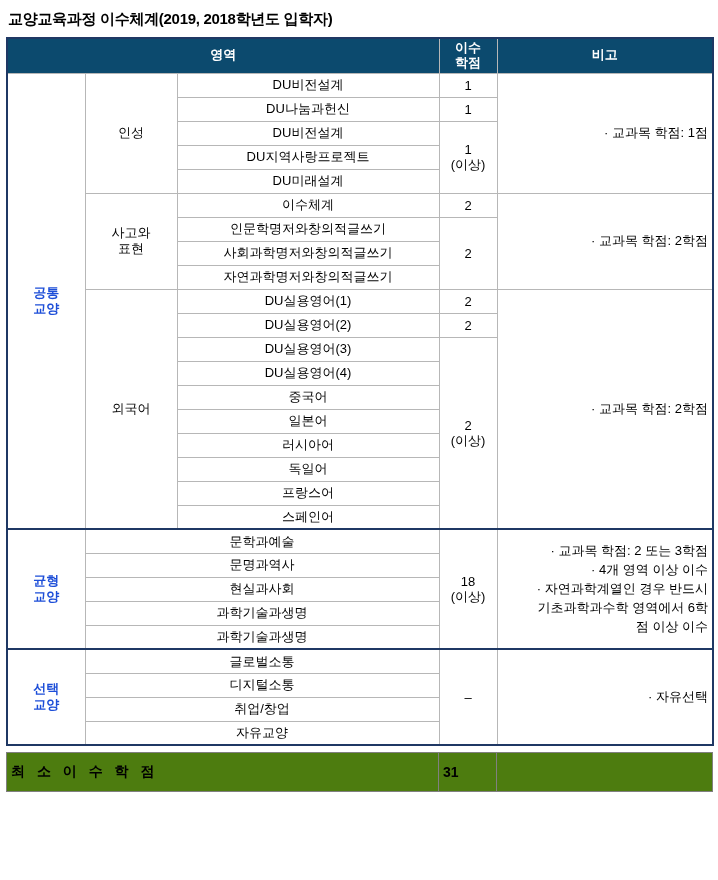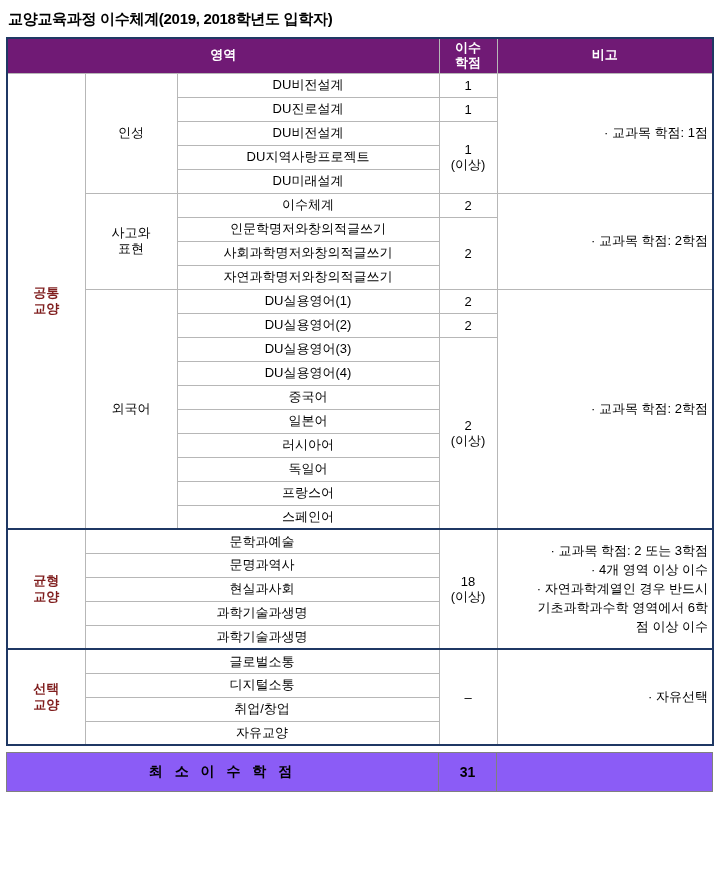--- a/index.html
+++ b/index.html
@@ -36,7 +36,7 @@
     vertical-align: middle;
   }
   thead th {
-    background: #701a75;
+    background: #0c4a6e;
     color: #ffffff;
     font-weight: bold;
     text-align: center;

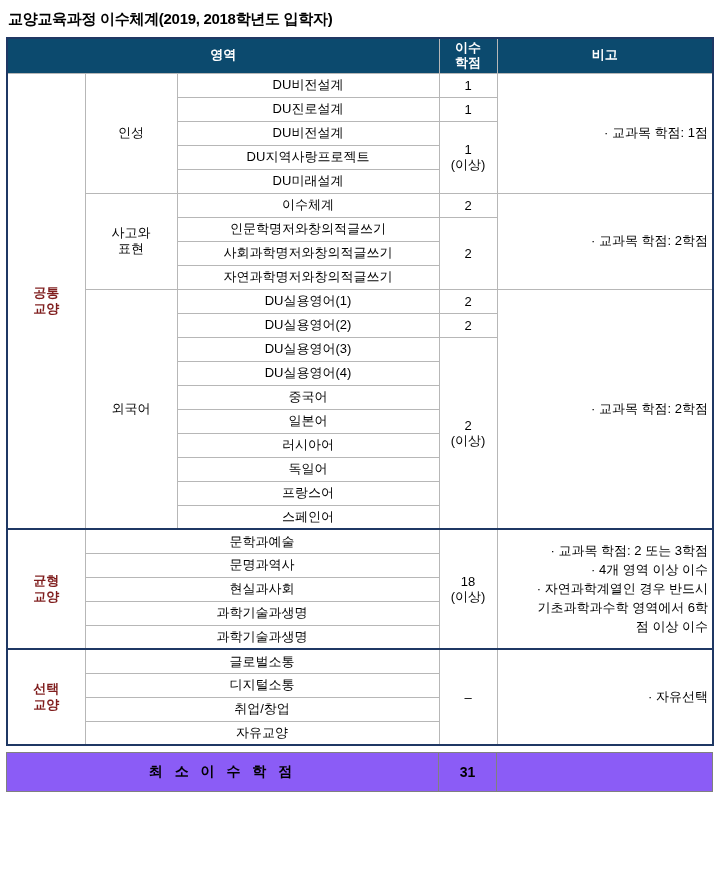--- a/index.html
+++ b/index.html
@@ -138,7 +138,7 @@
         </td>
       </tr>
       <tr>
-        <td class="course">DU진로설계</td>
+        <td class="course">DU나눔과헌신</td>
         <td class="credit">1</td>
       </tr>
       <tr>

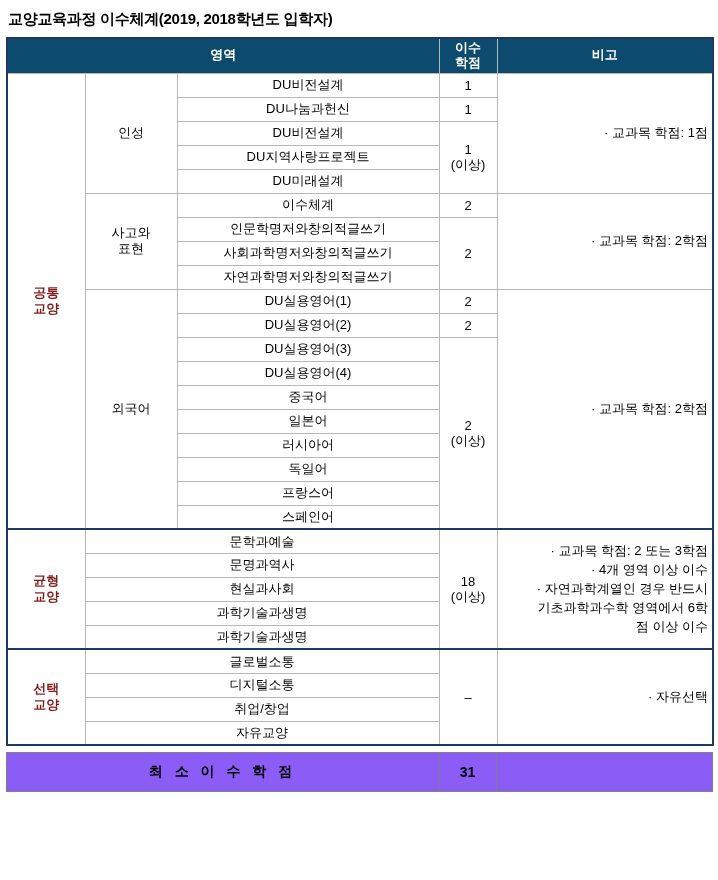--- a/index.html
+++ b/index.html
@@ -50,7 +50,7 @@
 
   td.group {
     text-align: center;
-    color: #7f1d1d;
+    color: #1d4ed8;
     font-weight: bold;
     font-size: 13px;
     line-height: 1.25;

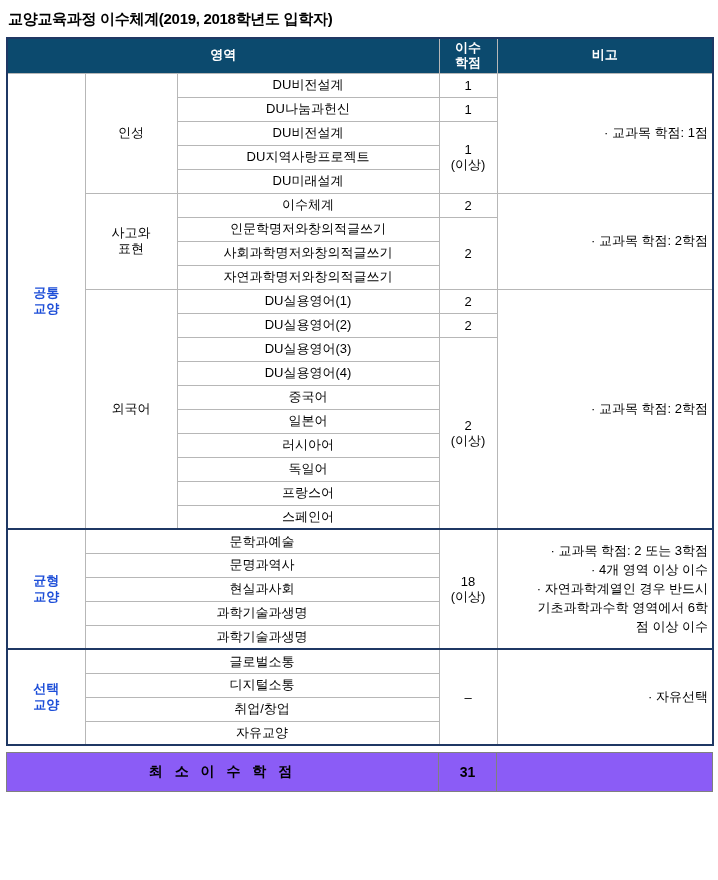--- a/index.html
+++ b/index.html
@@ -86,9 +86,8 @@
   }
   table.sums td {
     border: 1px solid #808080;
-    background: #8b5cf6;
-    font-weight: bold;
-    text-align: center;
+    background: #4d7c0f;
+    font-weight: bold;
     font-size: 14px;
     height: 34px;
     padding: 10px 4px;

